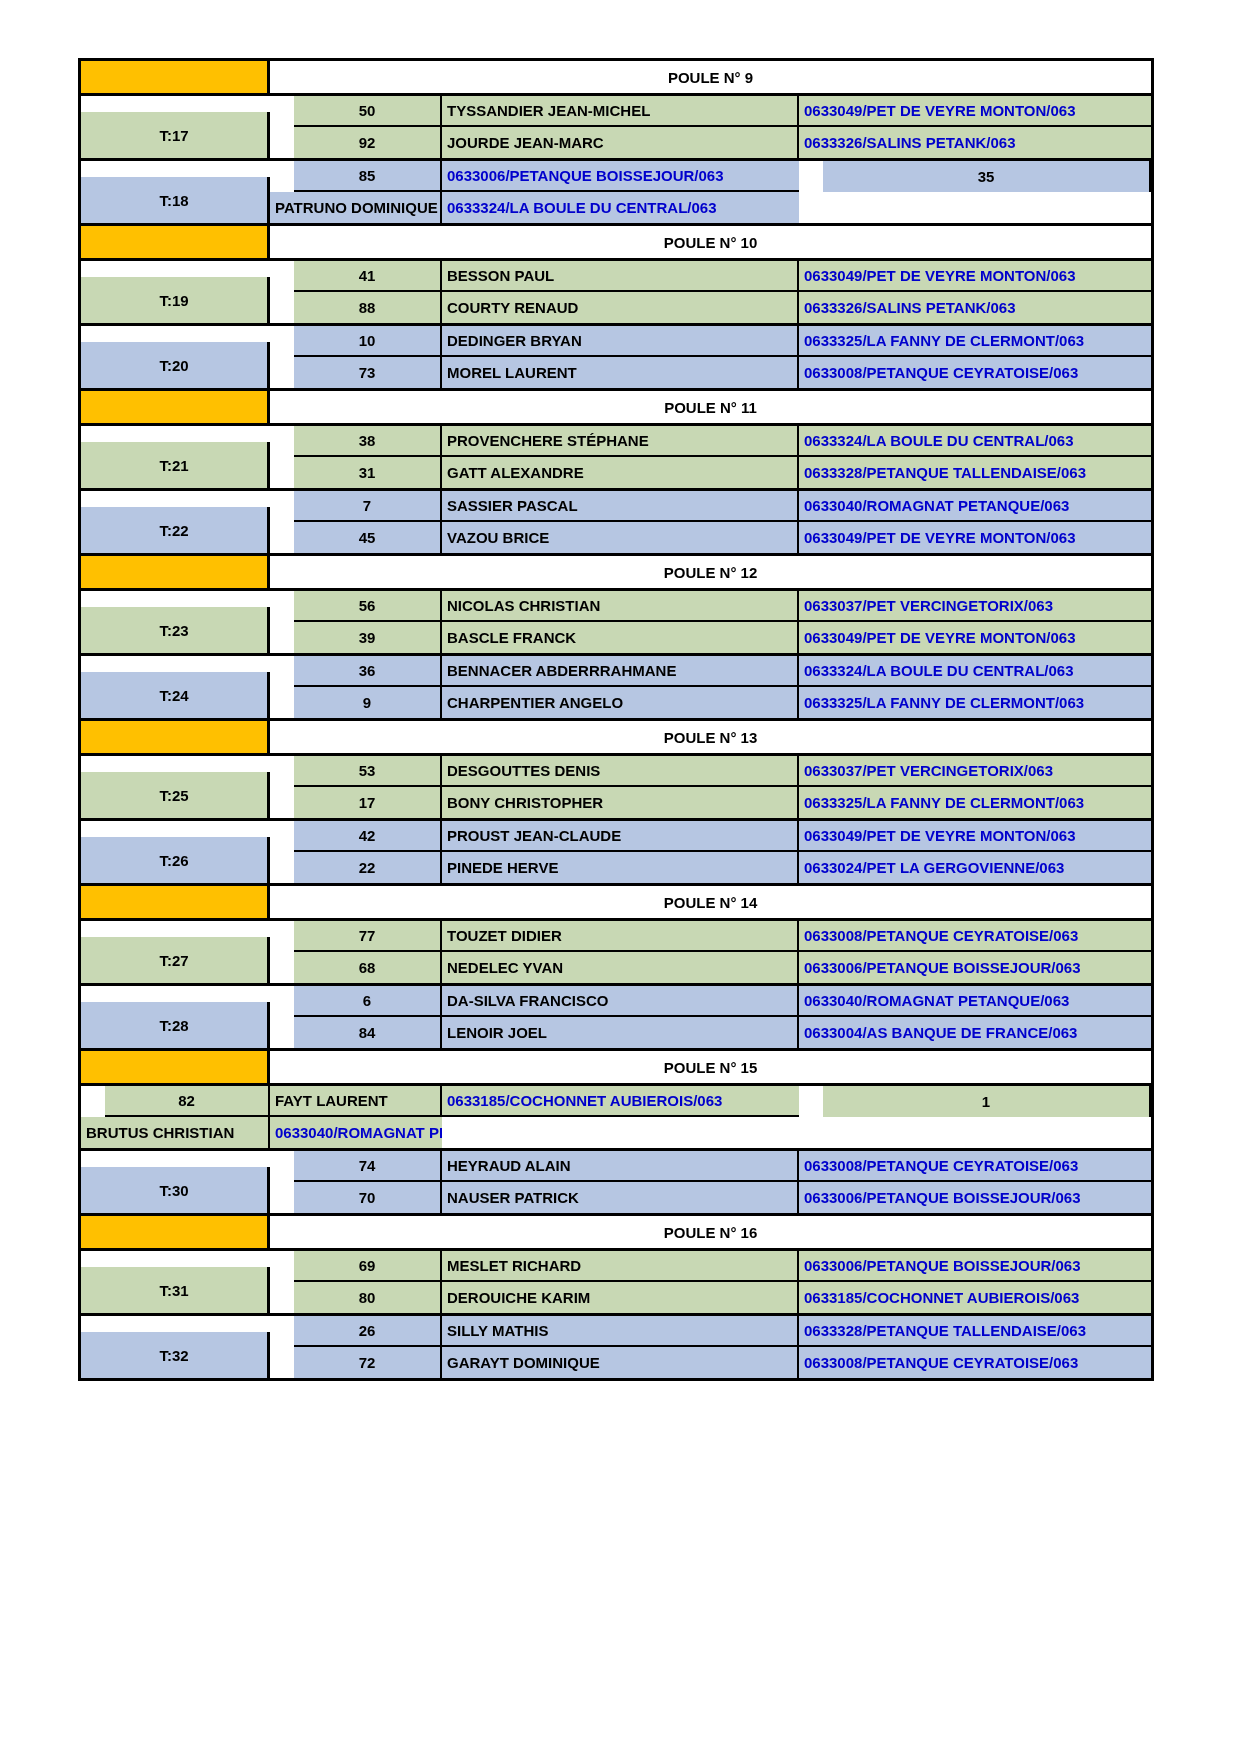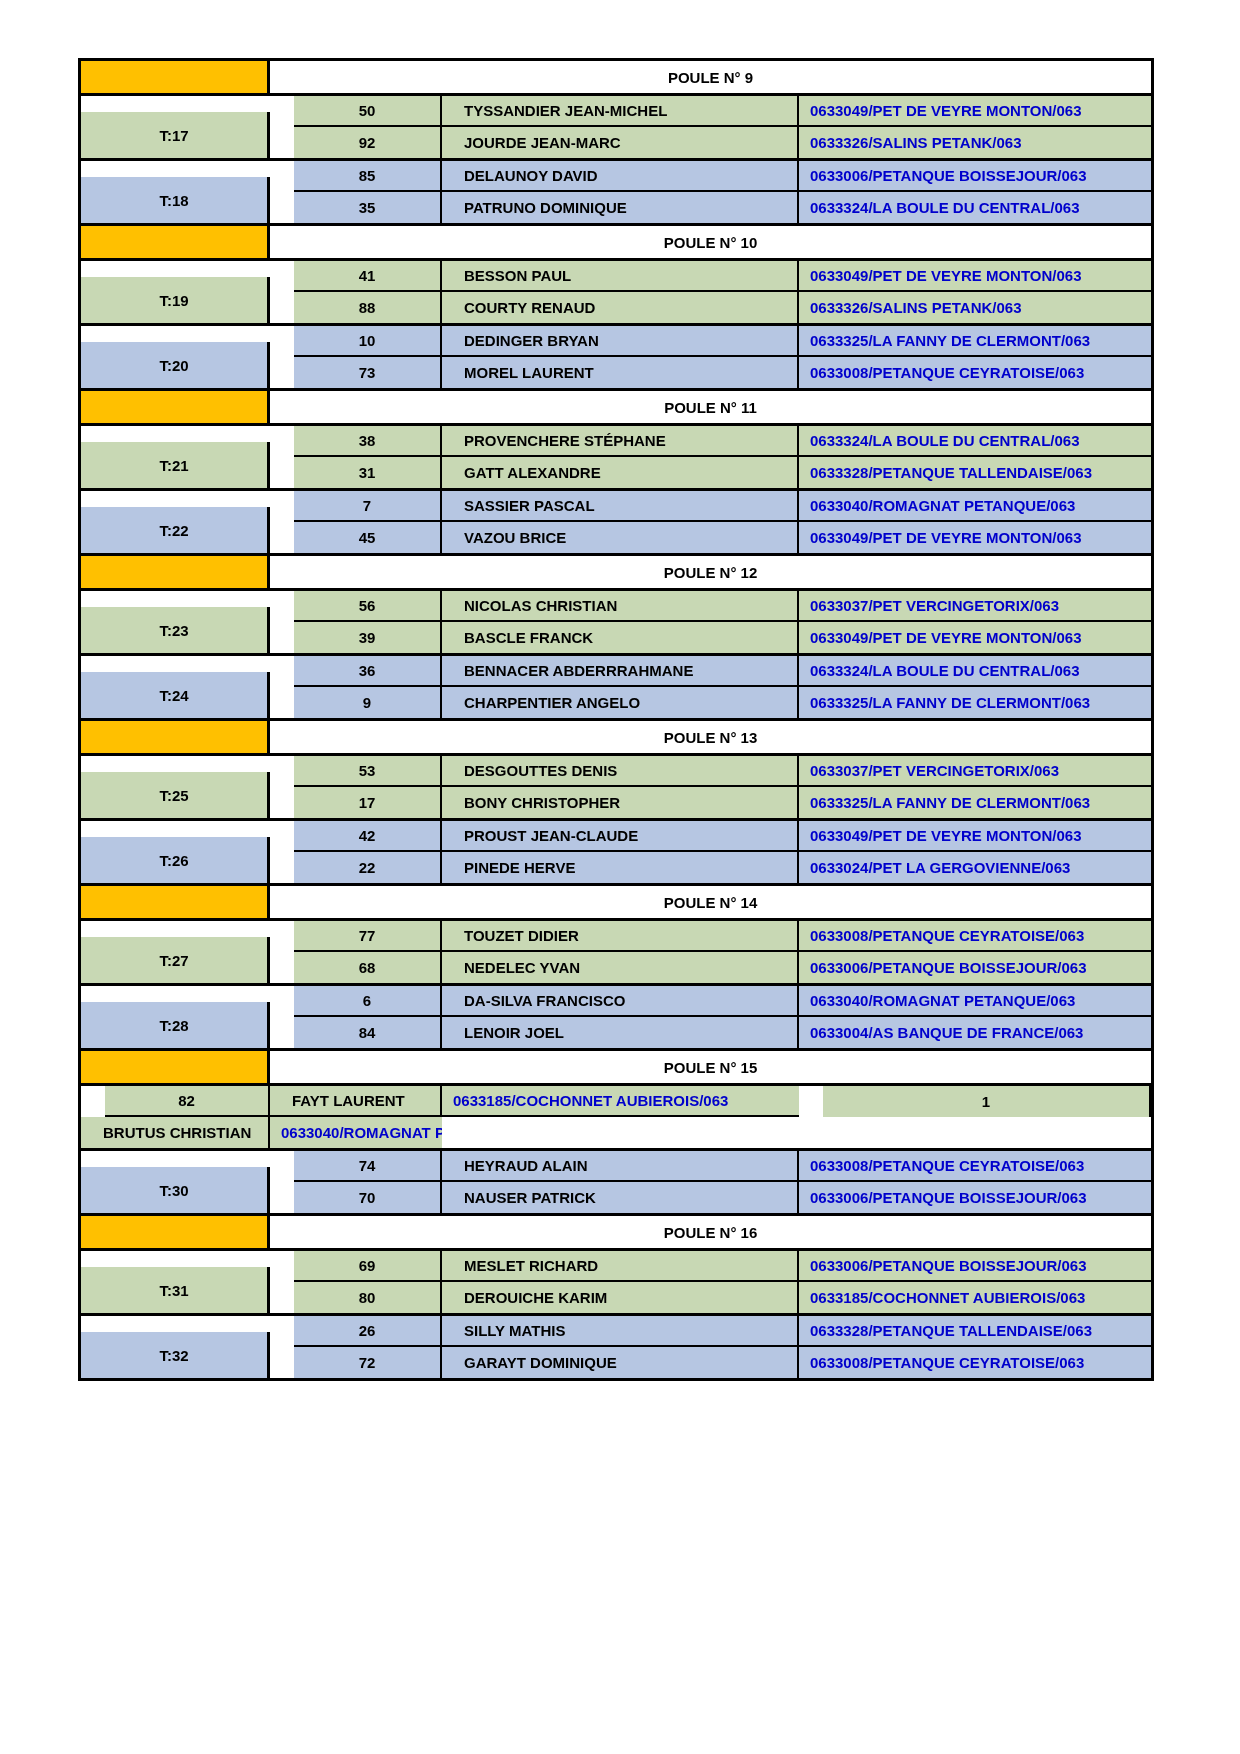--- a/index.html
+++ b/index.html
@@ -69,7 +69,7 @@
     margin-top: 16px;
   }
   .num  { justify-content: center; border-right: 2px solid #000; margin-left: 24px; }
-  .name { padding-left: 22px; border-right: 2px solid #000; }
+  .name { padding-left: 5px; border-right: 2px solid #000; }
   .club { padding-left: 11px; color: var(--club-text, #0000CC); }
   .r1   { border-bottom: 2px solid #000; }
 </style>

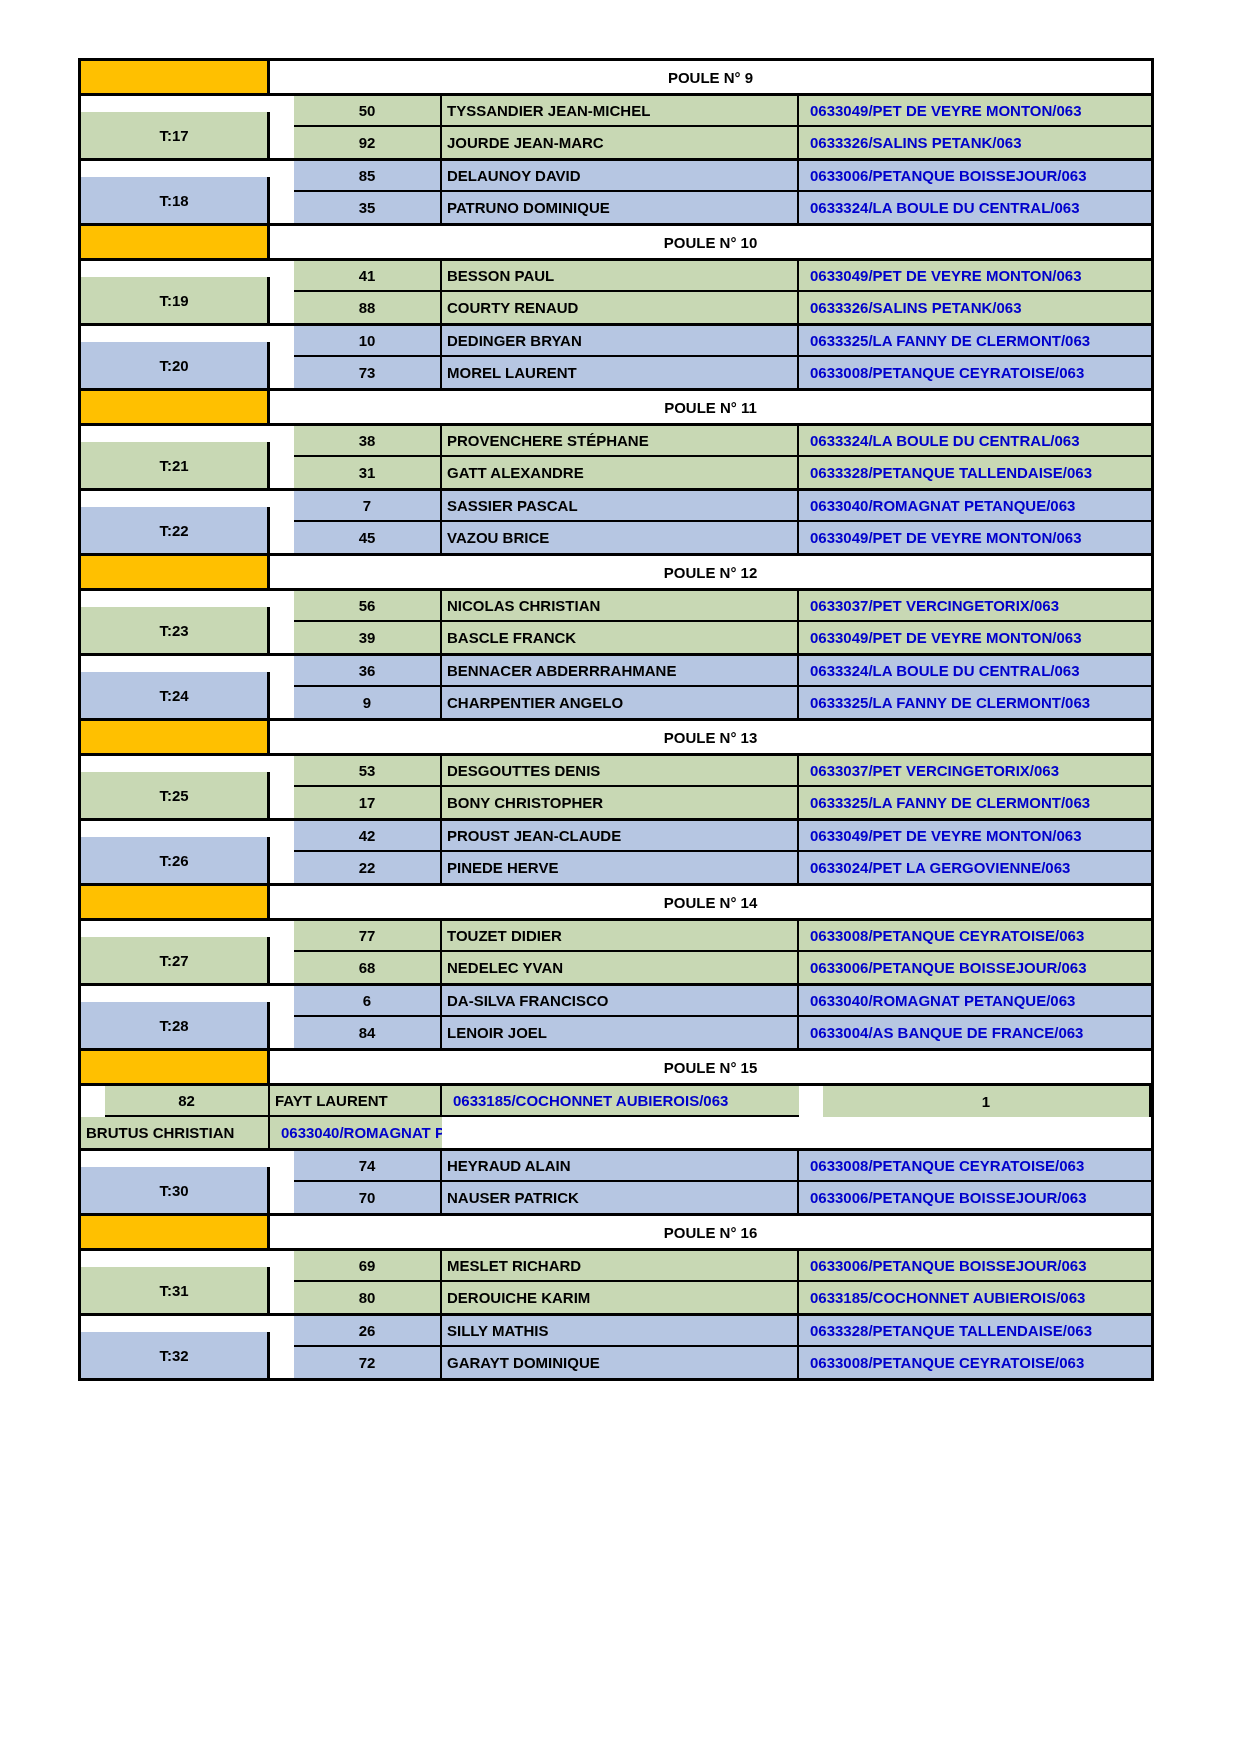--- a/index.html
+++ b/index.html
@@ -70,7 +70,7 @@
   }
   .num  { justify-content: center; border-right: 2px solid #000; margin-left: 24px; }
   .name { padding-left: 5px; border-right: 2px solid #000; }
-  .club { padding-left: 11px; color: var(--club-text, #0000CC); }
+  .club { padding-left: 5px; color: var(--club-text, #0000CC); }
   .r1   { border-bottom: 2px solid #000; }
 </style>
 </head>

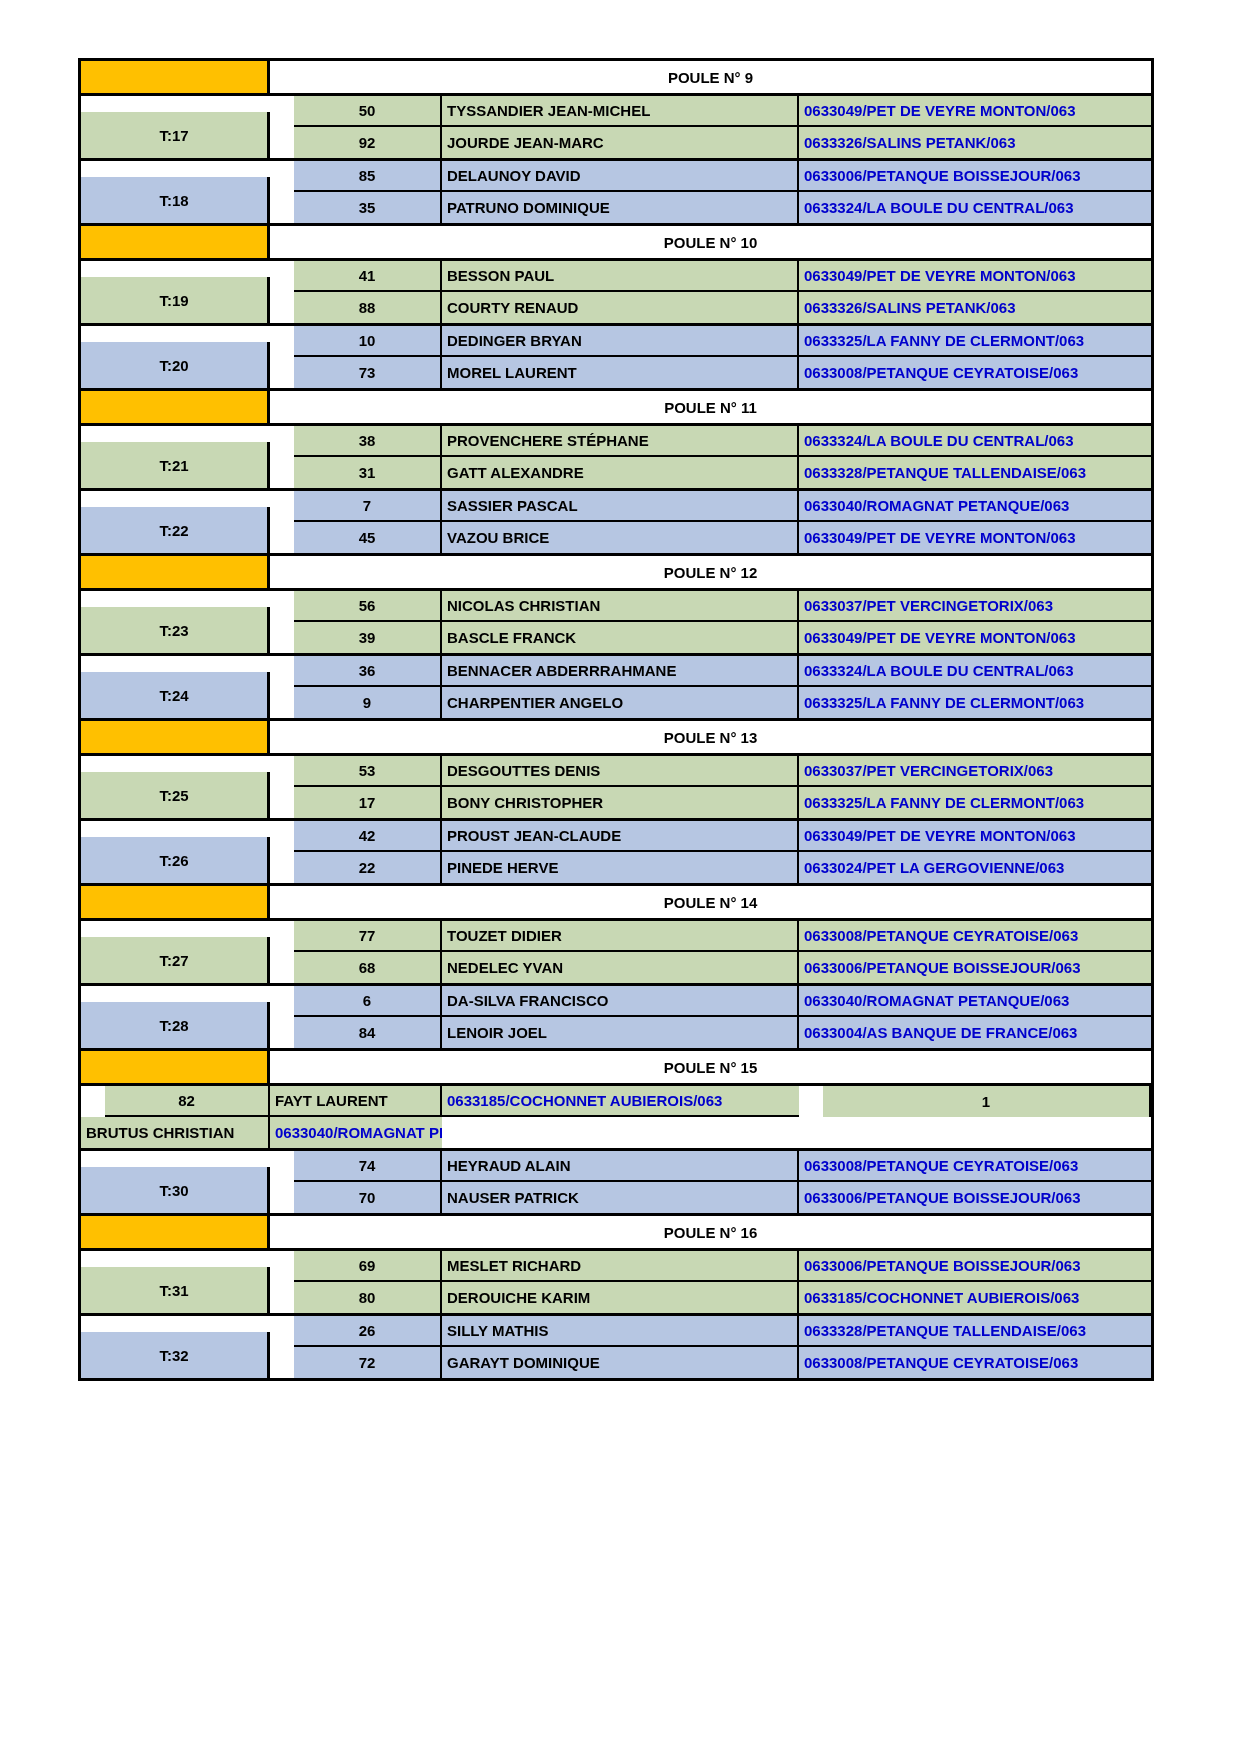--- a/index.html
+++ b/index.html
@@ -96,7 +96,6 @@
   <div class="group blue">
     <div class="cell tcell">T:18</div>
     <div class="cell num r1">85</div>
-    <div class="cell name r1">DELAUNOY DAVID</div>
     <div class="cell club r1">0633006/PETANQUE BOISSEJOUR/063</div>
     <div class="cell num">35</div>
     <div class="cell name">PATRUNO DOMINIQUE</div>

